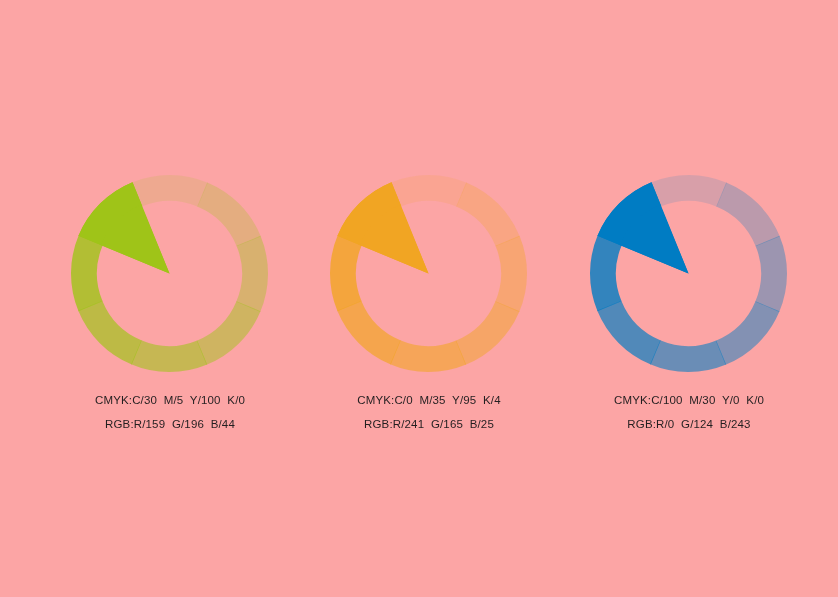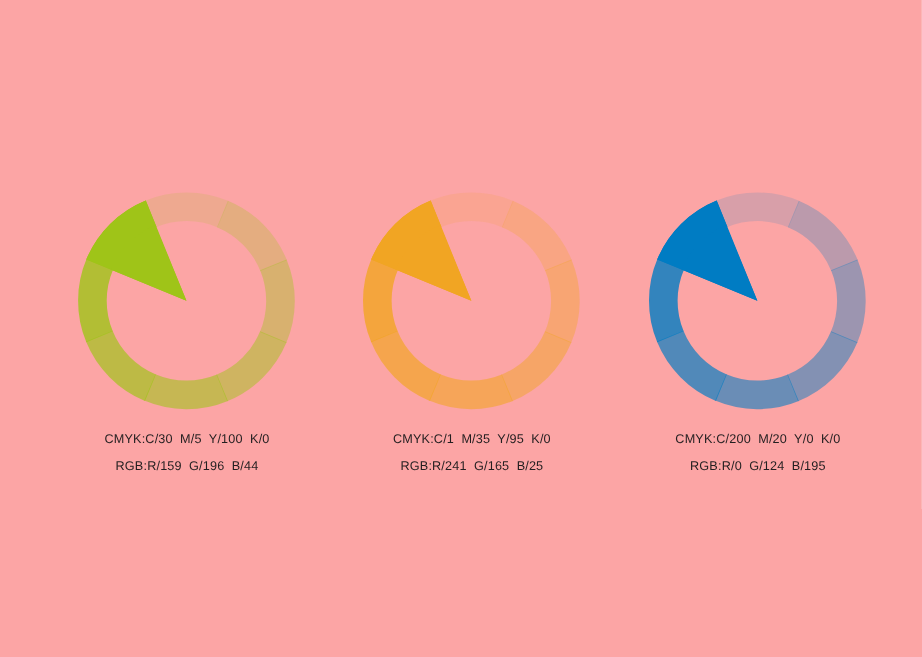--- a/index.html
+++ b/index.html
@@ -99,7 +99,7 @@
         </svg>
       </div>
       <div class="spec-block">
-        <div class="spec-line">CMYK:C/1  M/35  Y/95  K/0</div>
+        <div class="spec-line">CMYK:C/0  M/35  Y/95  K/4</div>
         <div class="spec-line">RGB:R/241  G/165  B/25</div>
       </div>
     </div>

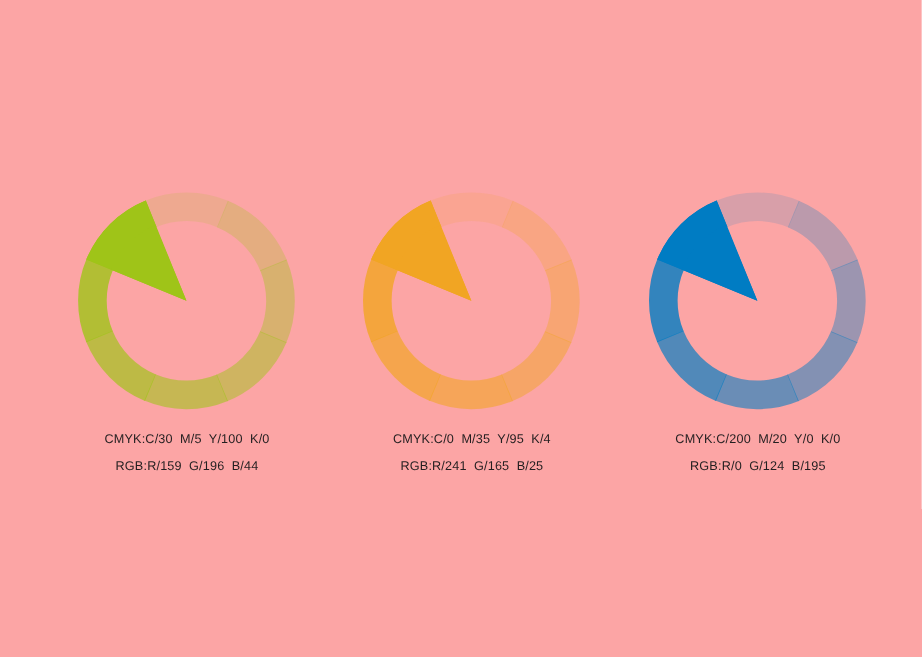--- a/index.html
+++ b/index.html
@@ -121,7 +121,7 @@
         </svg>
       </div>
       <div class="spec-block">
-        <div class="spec-line">CMYK:C/200  M/20  Y/0  K/0</div>
+        <div class="spec-line">CMYK:C/100  M/30  Y/0  K/0</div>
         <div class="spec-line">RGB:R/0  G/124  B/195</div>
       </div>
     </div>

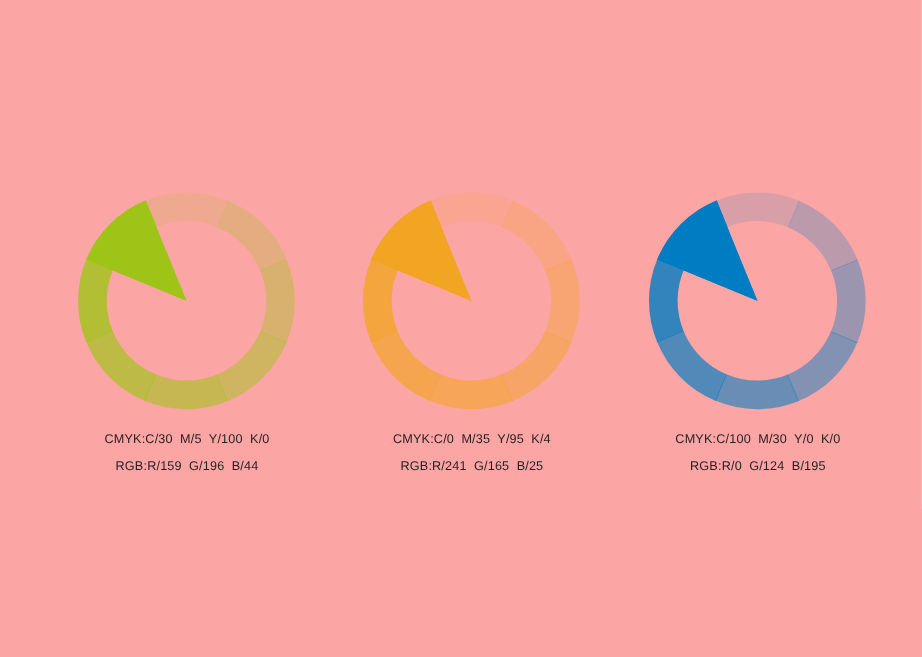--- a/index.html
+++ b/index.html
@@ -122,7 +122,7 @@
       </div>
       <div class="spec-block">
         <div class="spec-line">CMYK:C/100  M/30  Y/0  K/0</div>
-        <div class="spec-line">RGB:R/0  G/124  B/195</div>
+        <div class="spec-line">RGB:R/0  G/124  B/243</div>
       </div>
     </div>
   </div>

